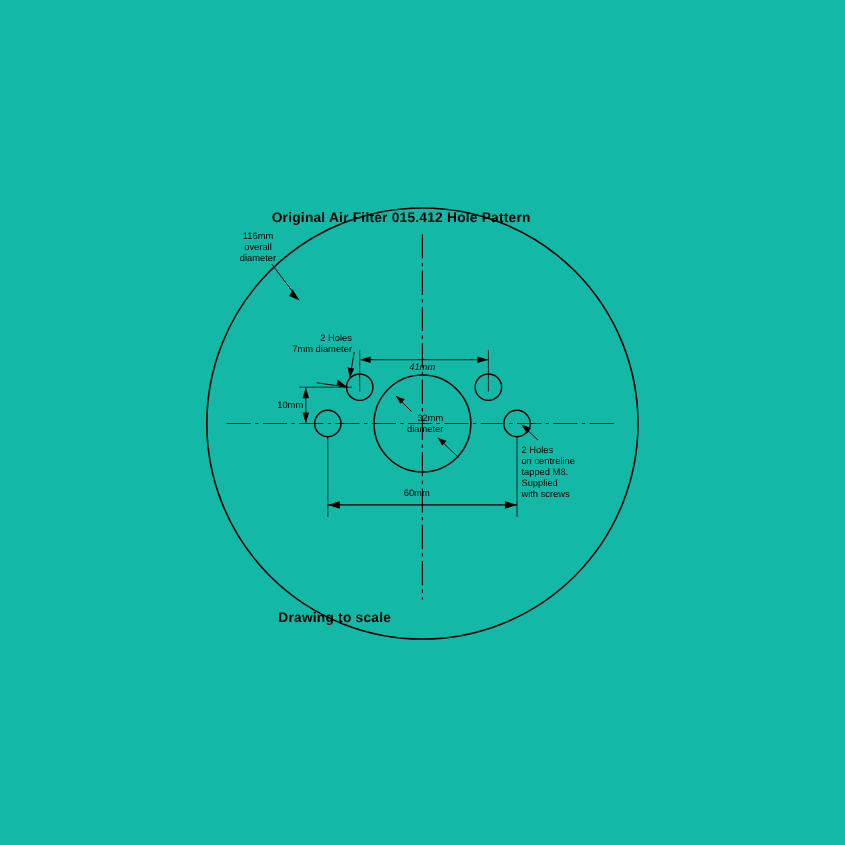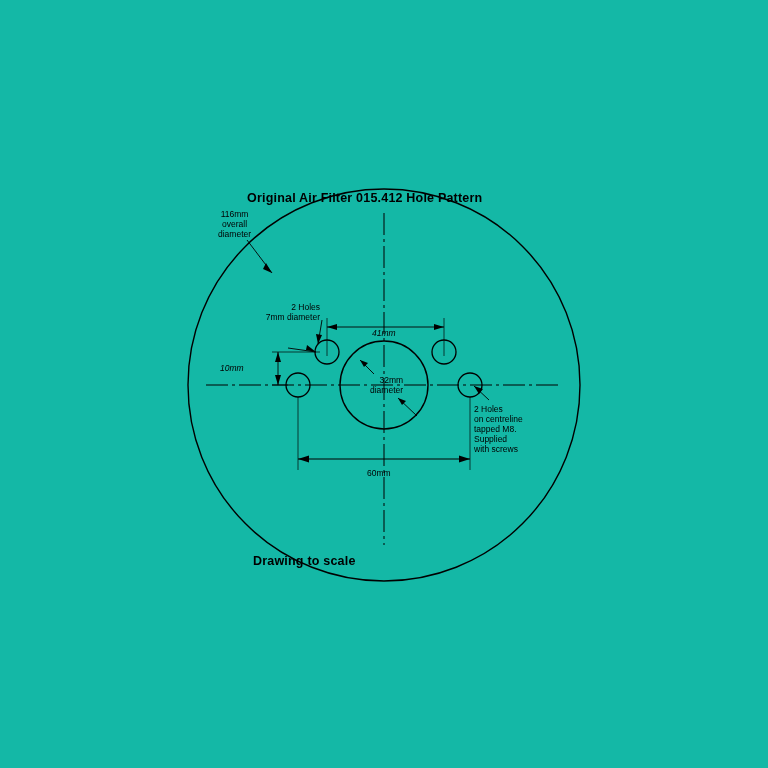--- a/index.html
+++ b/index.html
@@ -52,7 +52,7 @@
   #note-2holes7   { left: 254px; top: 302px; text-align: right; width: 66px; }
   #note-2holes-m8 { left: 474px; top: 404px; }
   #dim-41         { left: 372px; top: 328px; font-style: italic; }
-  #dim-10         { left: 220px; top: 363px; font-style: italic; }
+  #dim-10         { left: 252px; top: 363px; }
   #dim-32         { left: 370px; top: 375px; text-align: right; }
   #dim-60         { left: 367px; top: 443px; margin-top: 25px; }
 </style>

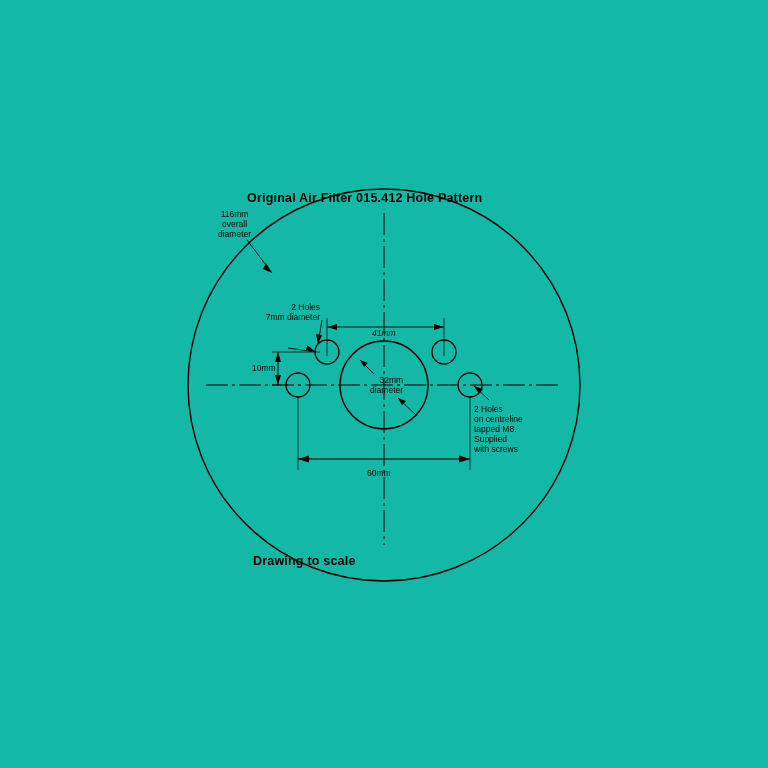--- a/index.html
+++ b/index.html
@@ -54,7 +54,7 @@
   #dim-41         { left: 372px; top: 328px; font-style: italic; }
   #dim-10         { left: 252px; top: 363px; }
   #dim-32         { left: 370px; top: 375px; text-align: right; }
-  #dim-60         { left: 367px; top: 443px; margin-top: 25px; }
+  #dim-60         { left: 367px; top: 443px; }
 </style>
 </head>
 <body>

